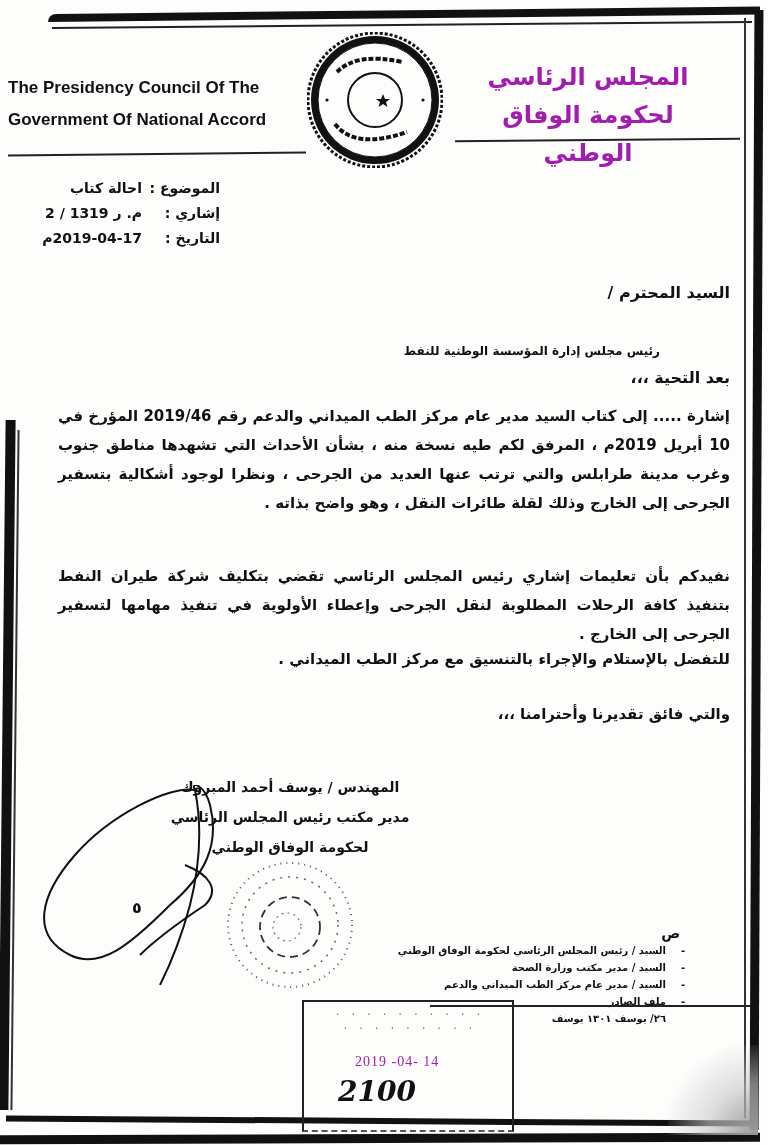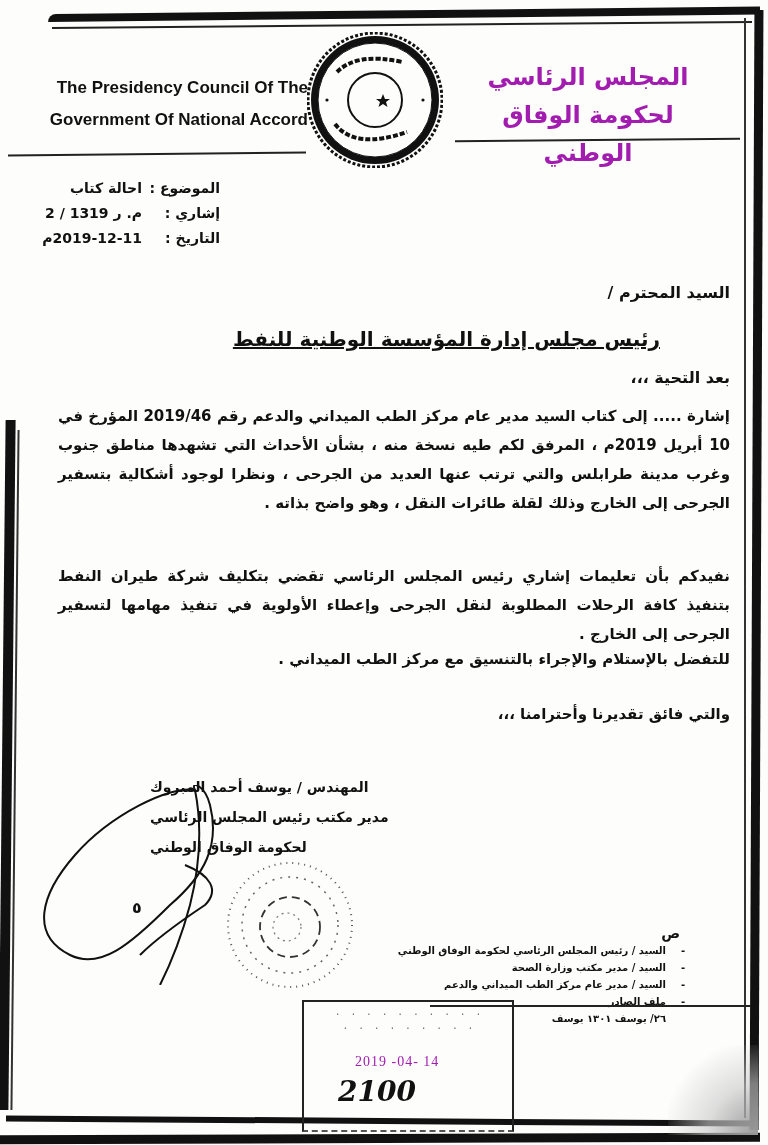--- a/index.html
+++ b/index.html
@@ -57,7 +57,7 @@
   .hdr-en {
     position: absolute; left: 8px; top: 72px; width: 300px;
     font-family: "Liberation Sans", sans-serif; font-weight: bold;
-    font-size: 17px; line-height: 32px; color: #111; text-align: right;
+    font-size: 17px; line-height: 32px; color: #111;
   }
   .hdr-en div { white-space: nowrap; }
   .hdr-ar {

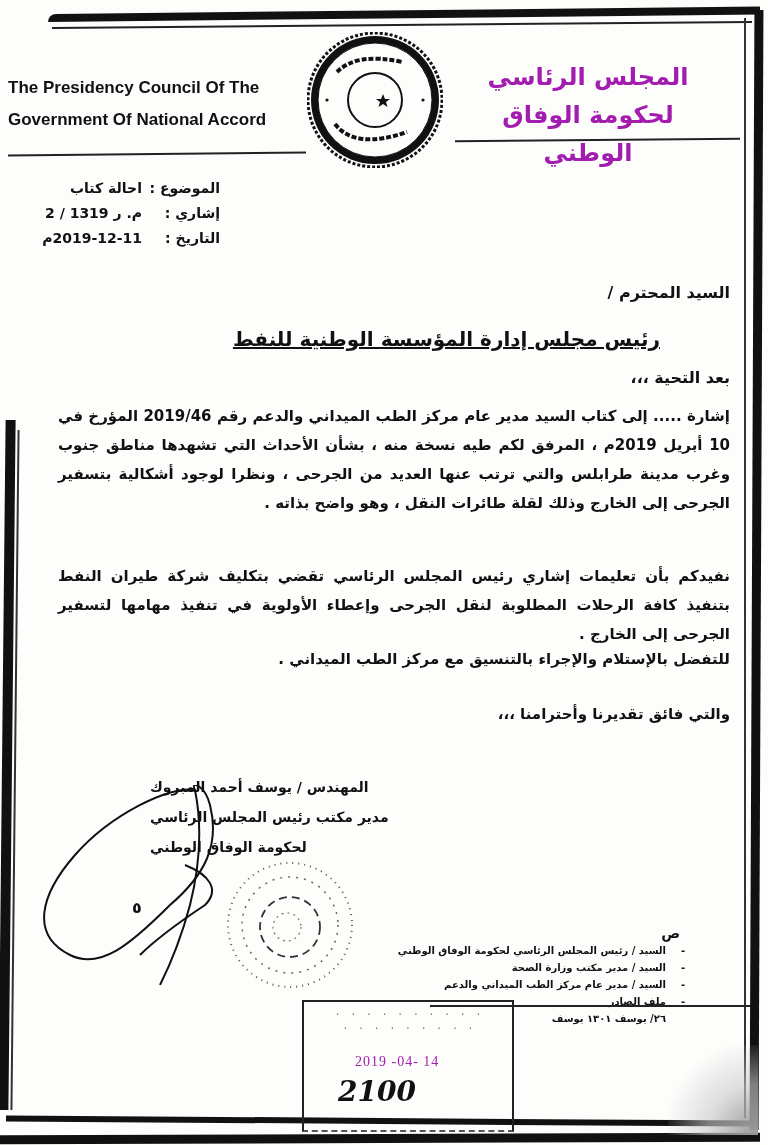--- a/index.html
+++ b/index.html
@@ -203,7 +203,7 @@
     </div>
     <div class="meta-row">
       <span class="meta-label">التاريخ :</span>
-      <span class="meta-value">2019-12-11م</span>
+      <span class="meta-value">2019-04-17م</span>
     </div>
   </div>
 

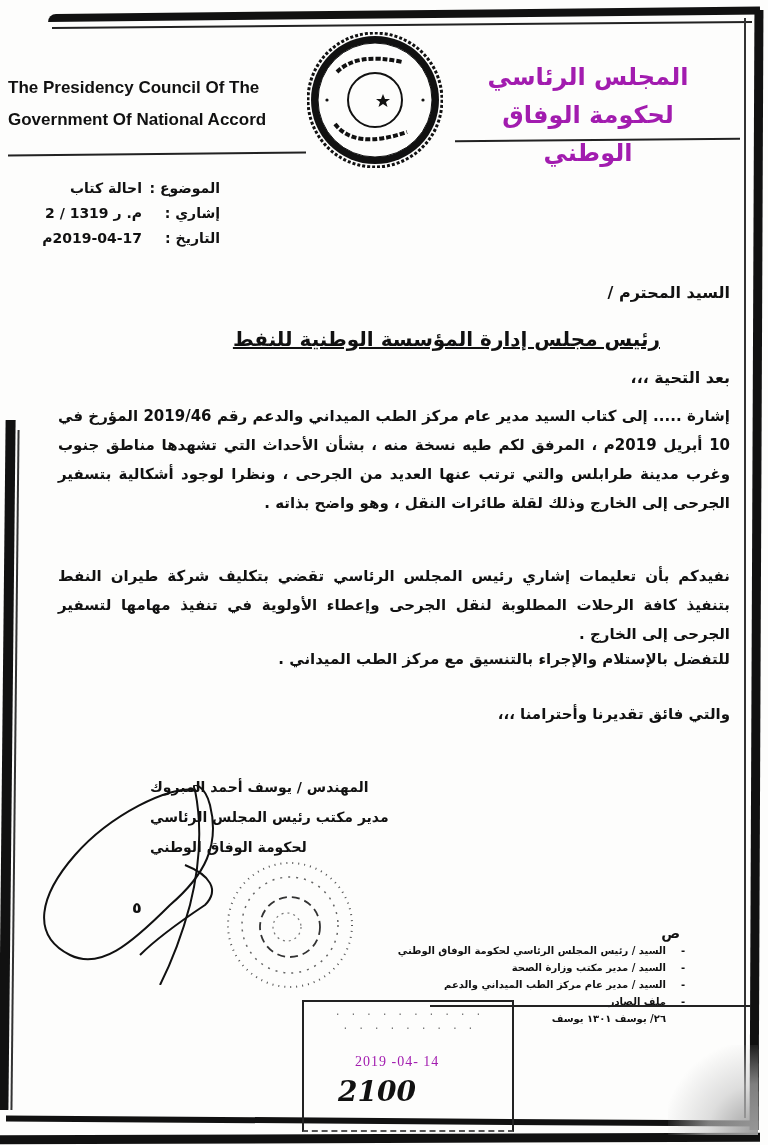--- a/index.html
+++ b/index.html
@@ -95,7 +95,7 @@
     font-weight: bold; font-size: 15px; color: #111;
   }
   .salute { top: 283px; font-size: 16px; }
-  .recipient { top: 327px; padding-right: 70px; width: 602px; font-size: 20px; text-decoration: underline; }
+  .recipient { top: 344px; padding-right: 70px; width: 602px; font-size: 12px; }
   .greeting { top: 368px; font-size: 16px; }
   .para1 { top: 402px; line-height: 29px; text-align: justify; text-align-last: right; }
   .para2 { top: 562px; line-height: 29px; text-align: justify; text-align-last: right; }

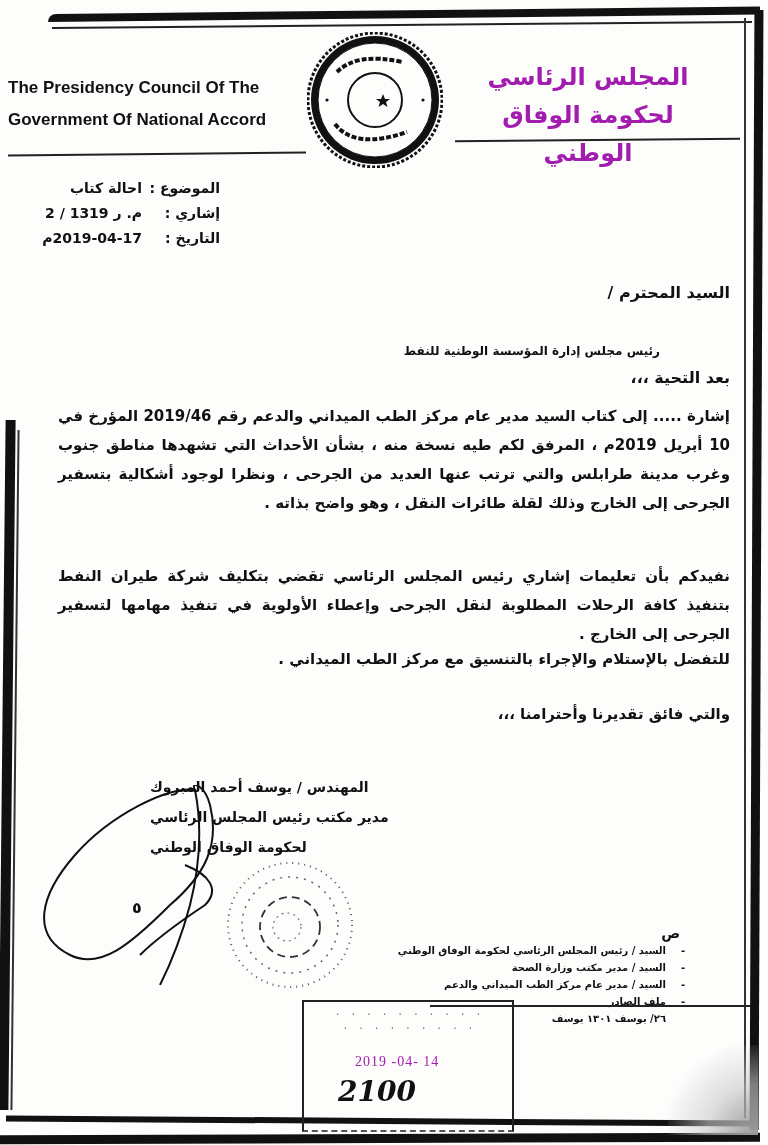--- a/index.html
+++ b/index.html
@@ -104,7 +104,7 @@
   .closing { top: 742px; padding-right: 300px; width: 372px; }
   .sig-block {
     position: absolute; left: 150px; top: 772px; width: 280px;
-    direction: rtl; text-align: left;
+    direction: rtl; text-align: center;
     font-weight: bold; font-size: 14px; line-height: 30px;
   }
 

